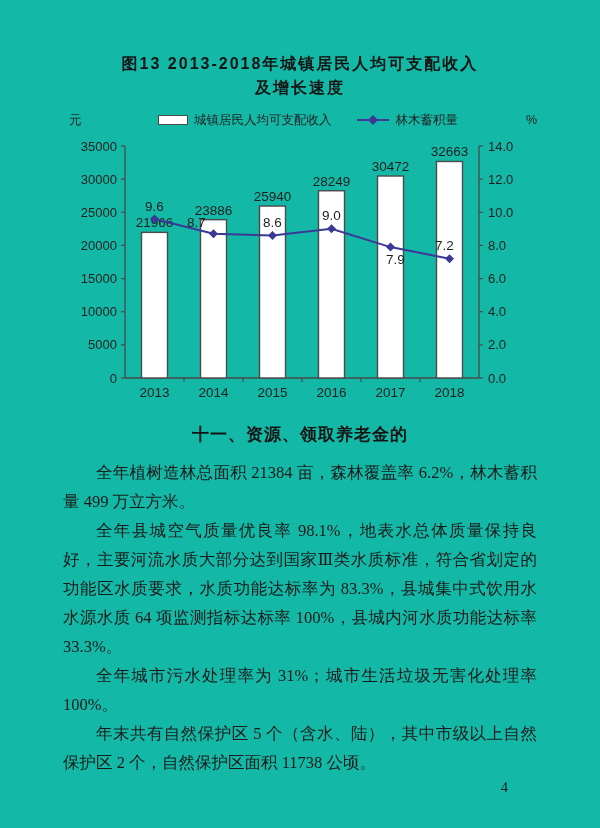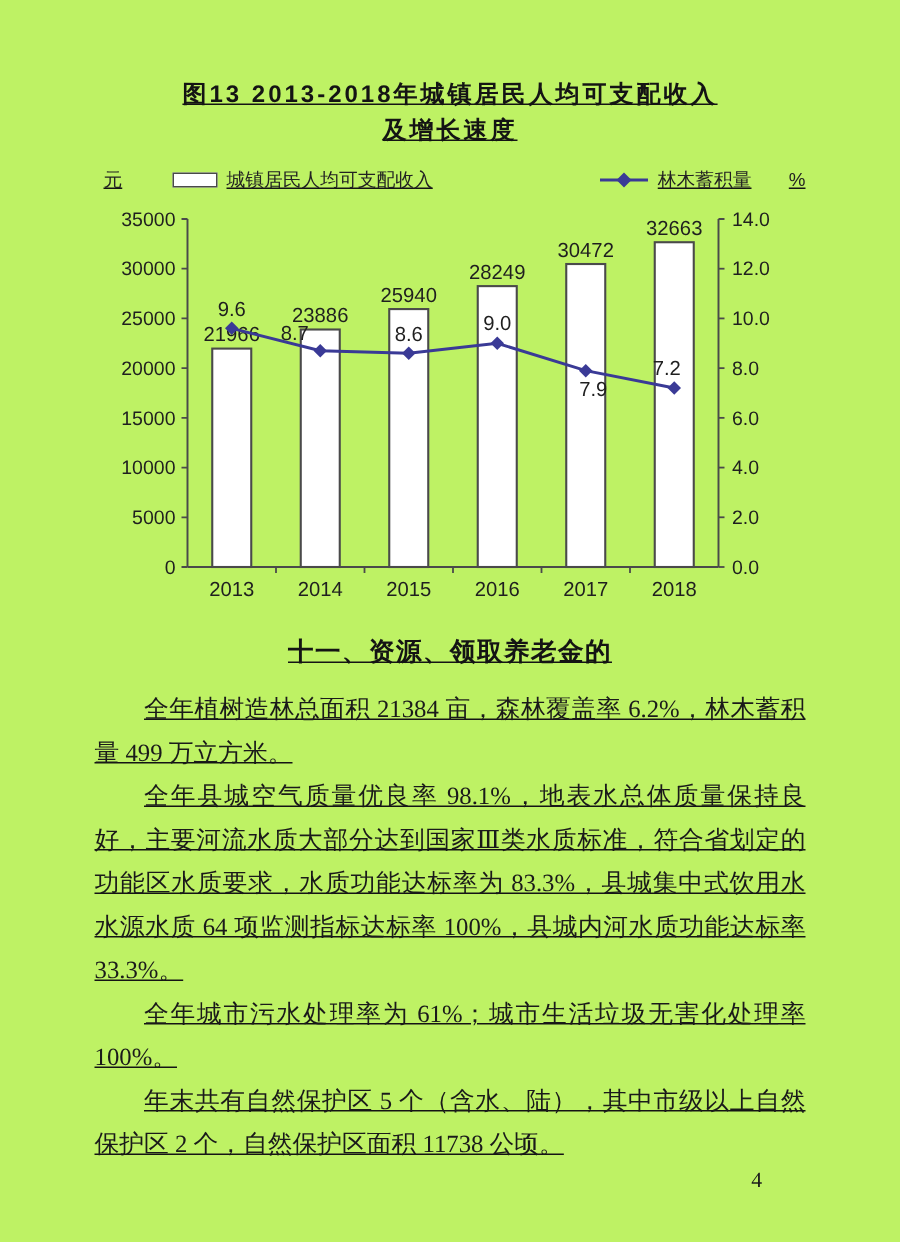--- a/index.html
+++ b/index.html
@@ -4,9 +4,9 @@
 <style>
   html,body{margin:0;padding:0;background:#e8e8e8;}
   .page{
-    width:600px;height:828px;position:relative;background:#bef264;
+    width:600px;height:828px;position:relative;background:#14b8a6;
     margin:0 auto;overflow:hidden;
-    font-family:"Liberation Serif","DejaVu Serif",serif;color:#141414;text-decoration:underline;
+    font-family:"Liberation Serif","DejaVu Serif",serif;color:#141414;
   }
   .content{padding:52px 63px 0 63px;}
 

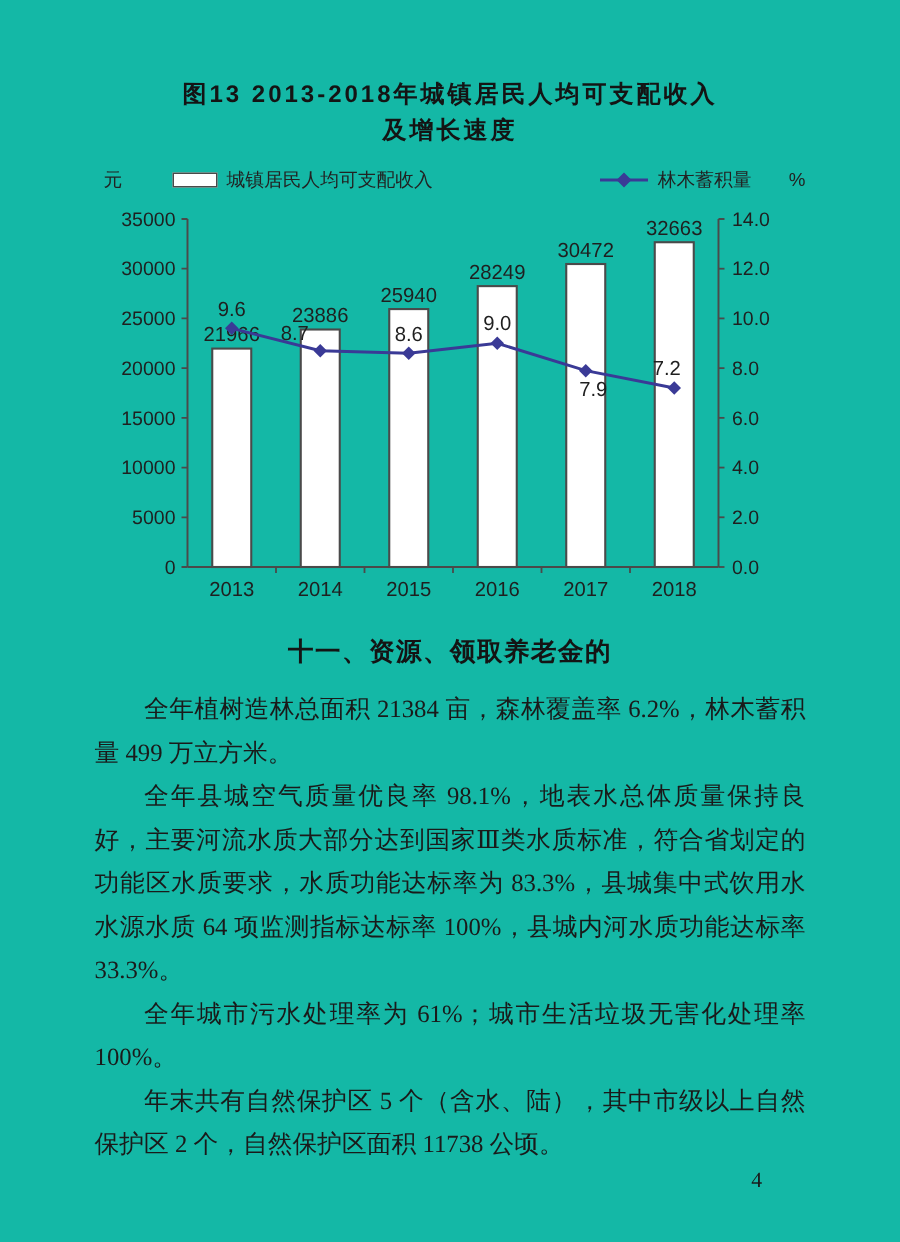--- a/index.html
+++ b/index.html
@@ -22,7 +22,7 @@
   }
   .unit-left{width:46px;text-align:left;padding-left:6px;}
   .unit-right{width:36px;text-align:right;}
-  .legend-center{flex:1;display:flex;justify-content:space-between;align-items:center;gap:24px;}
+  .legend-center{flex:1;display:flex;justify-content:center;align-items:center;gap:24px;}
   .legend-item{display:flex;align-items:center;gap:6px;}
   .bar-swatch{width:30px;height:10px;background:#ffffff;border:1.5px solid #4a4a4a;box-sizing:border-box;}
   .chart-svg{display:block;margin-top:4px;}

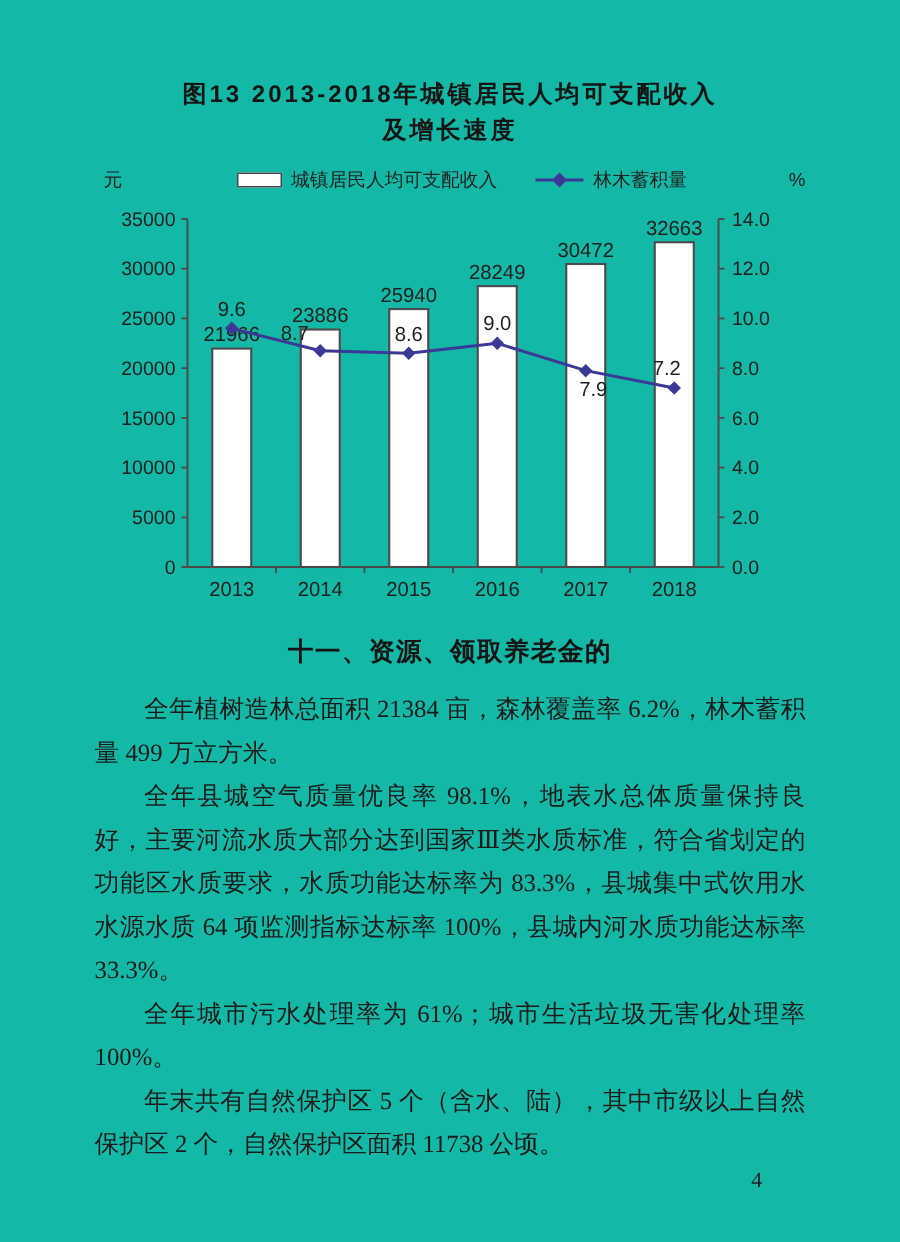--- a/index.html
+++ b/index.html
@@ -150,7 +150,7 @@
       <h2 class="section-heading">十一、资源、领取养老金的</h2>
       <p>全年植树造林总面积 21384 亩，森林覆盖率 6.2%，林木蓄积量 499 万立方米。</p>
       <p>全年县城空气质量优良率 98.1%，地表水总体质量保持良好，主要河流水质大部分达到国家Ⅲ类水质标准，符合省划定的功能区水质要求，水质功能达标率为 83.3%，县城集中式饮用水水源水质 64 项监测指标达标率 100%，县城内河水质功能达标率 33.3%。</p>
-      <p>全年城市污水处理率为 61%；城市生活垃圾无害化处理率 100%。</p>
+      <p>全年城市污水处理率为 31%；城市生活垃圾无害化处理率 100%。</p>
       <p>年末共有自然保护区 5 个（含水、陆），其中市级以上自然保护区 2 个，自然保护区面积 11738 公顷。</p>
 
     </div>

